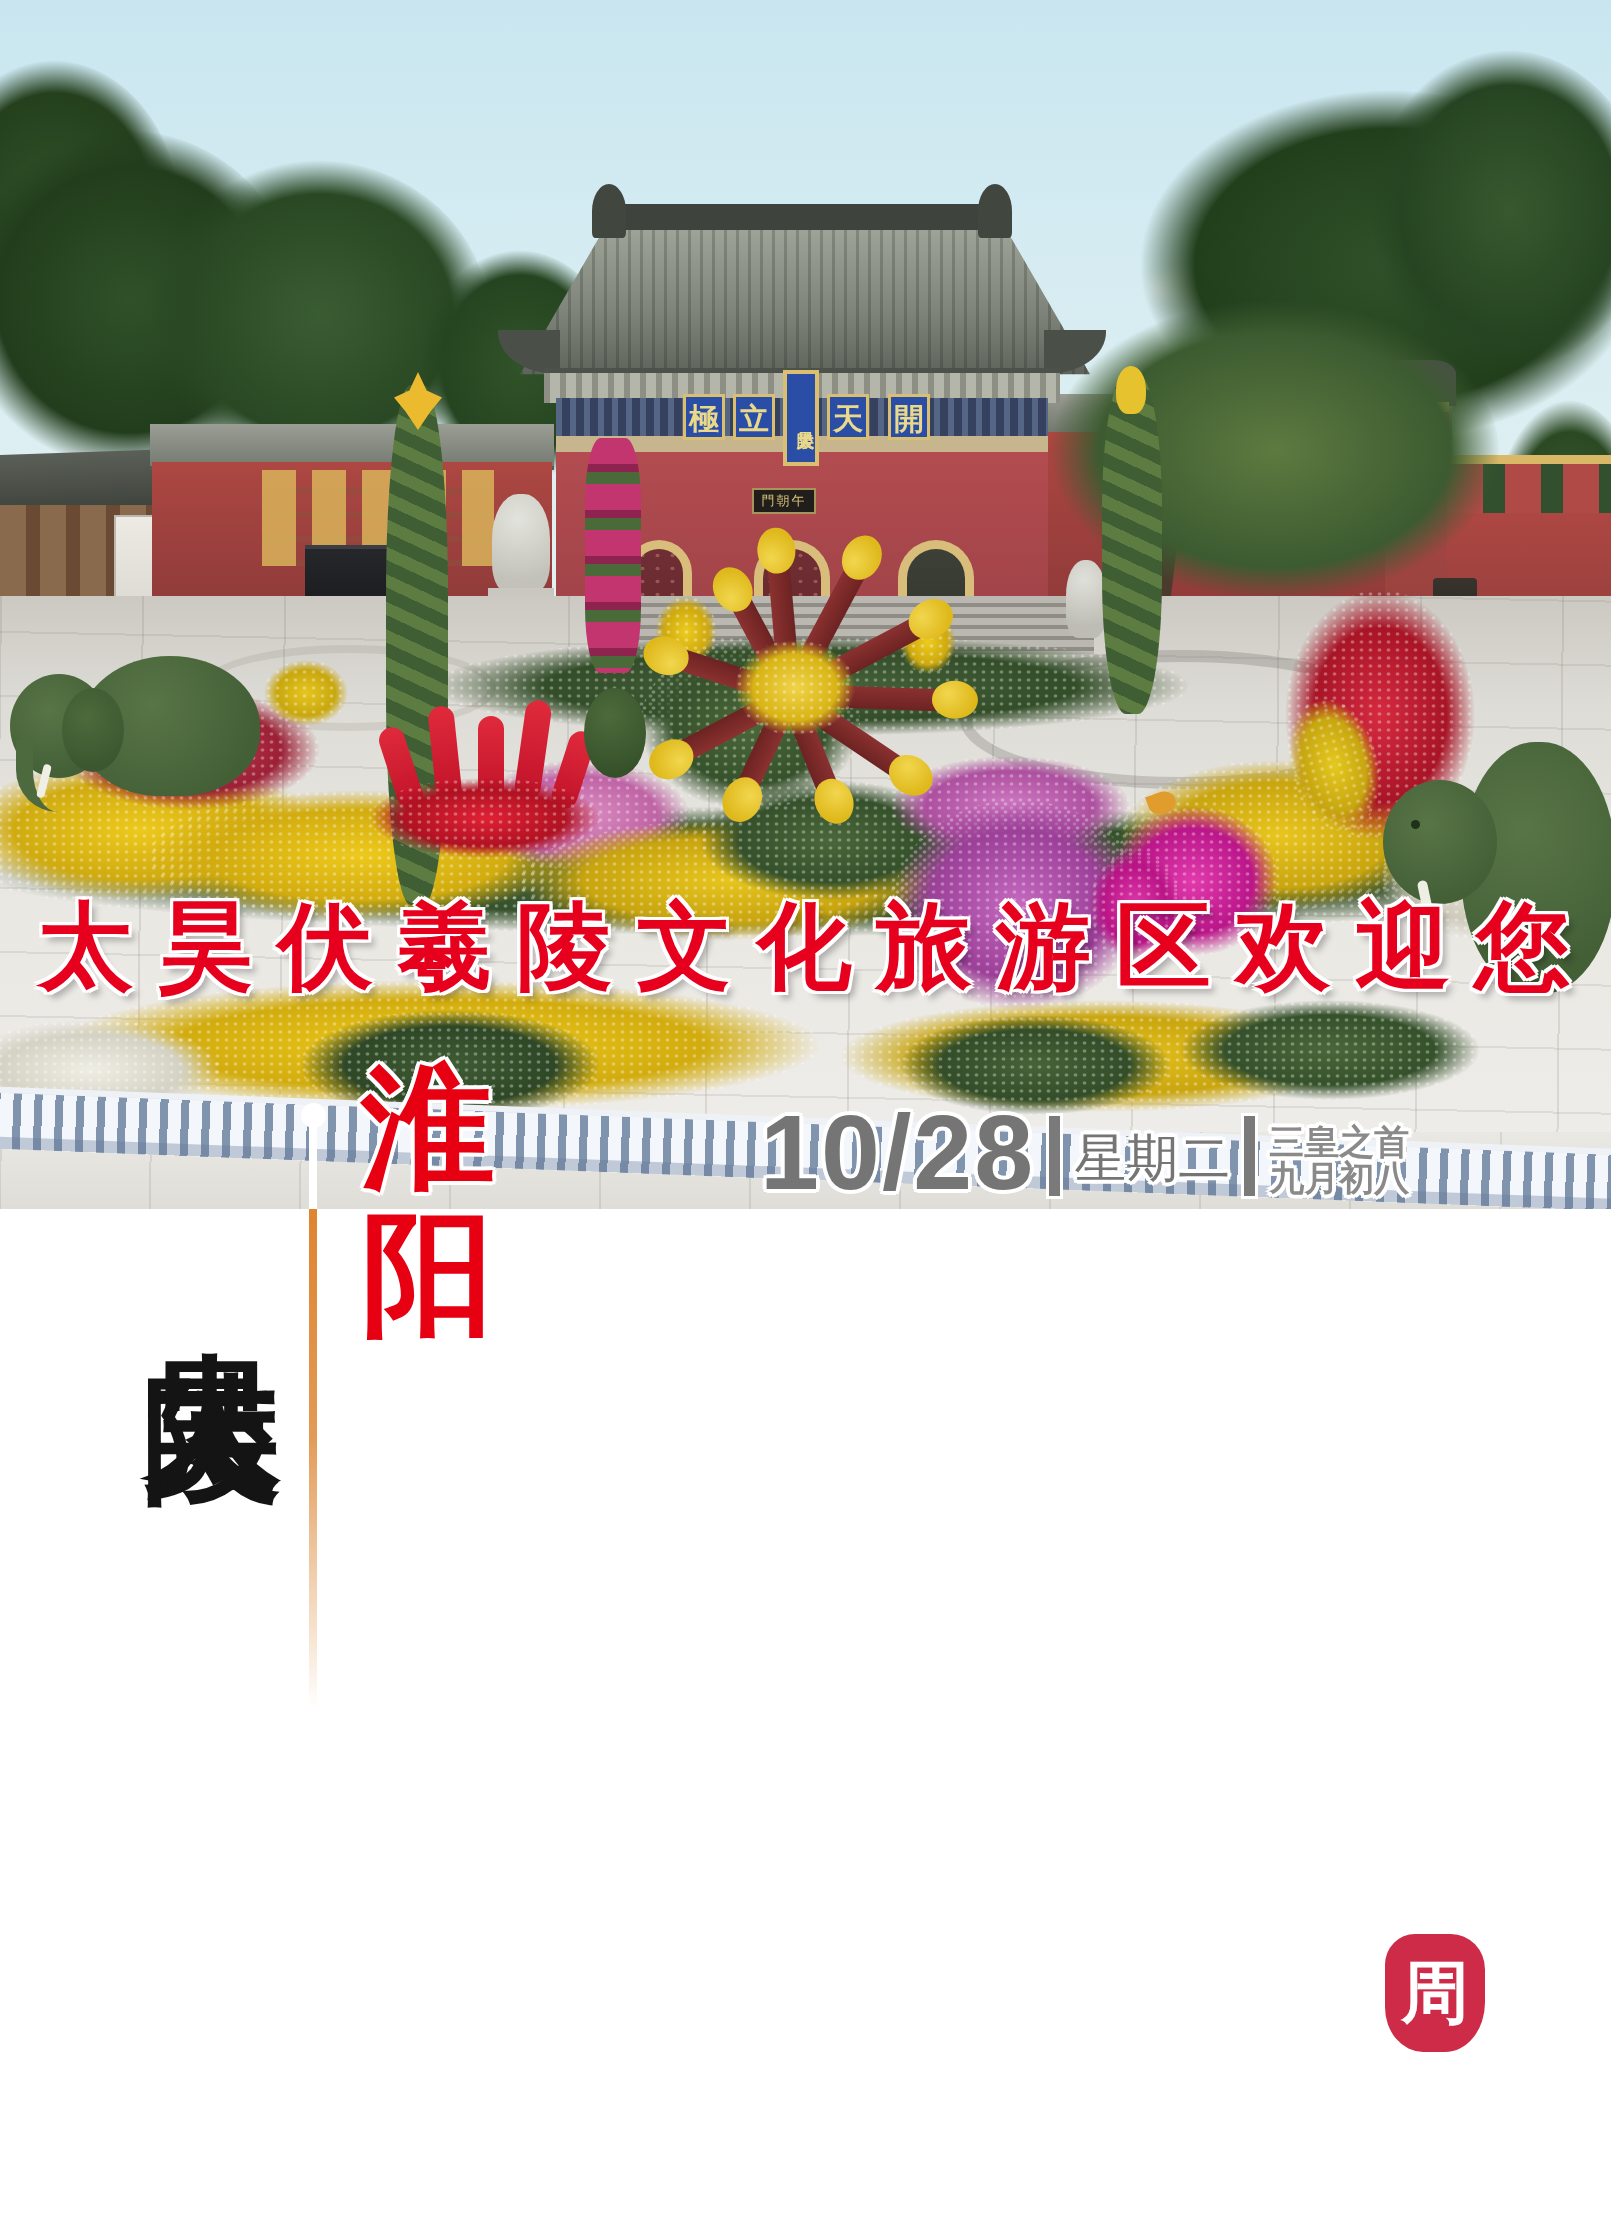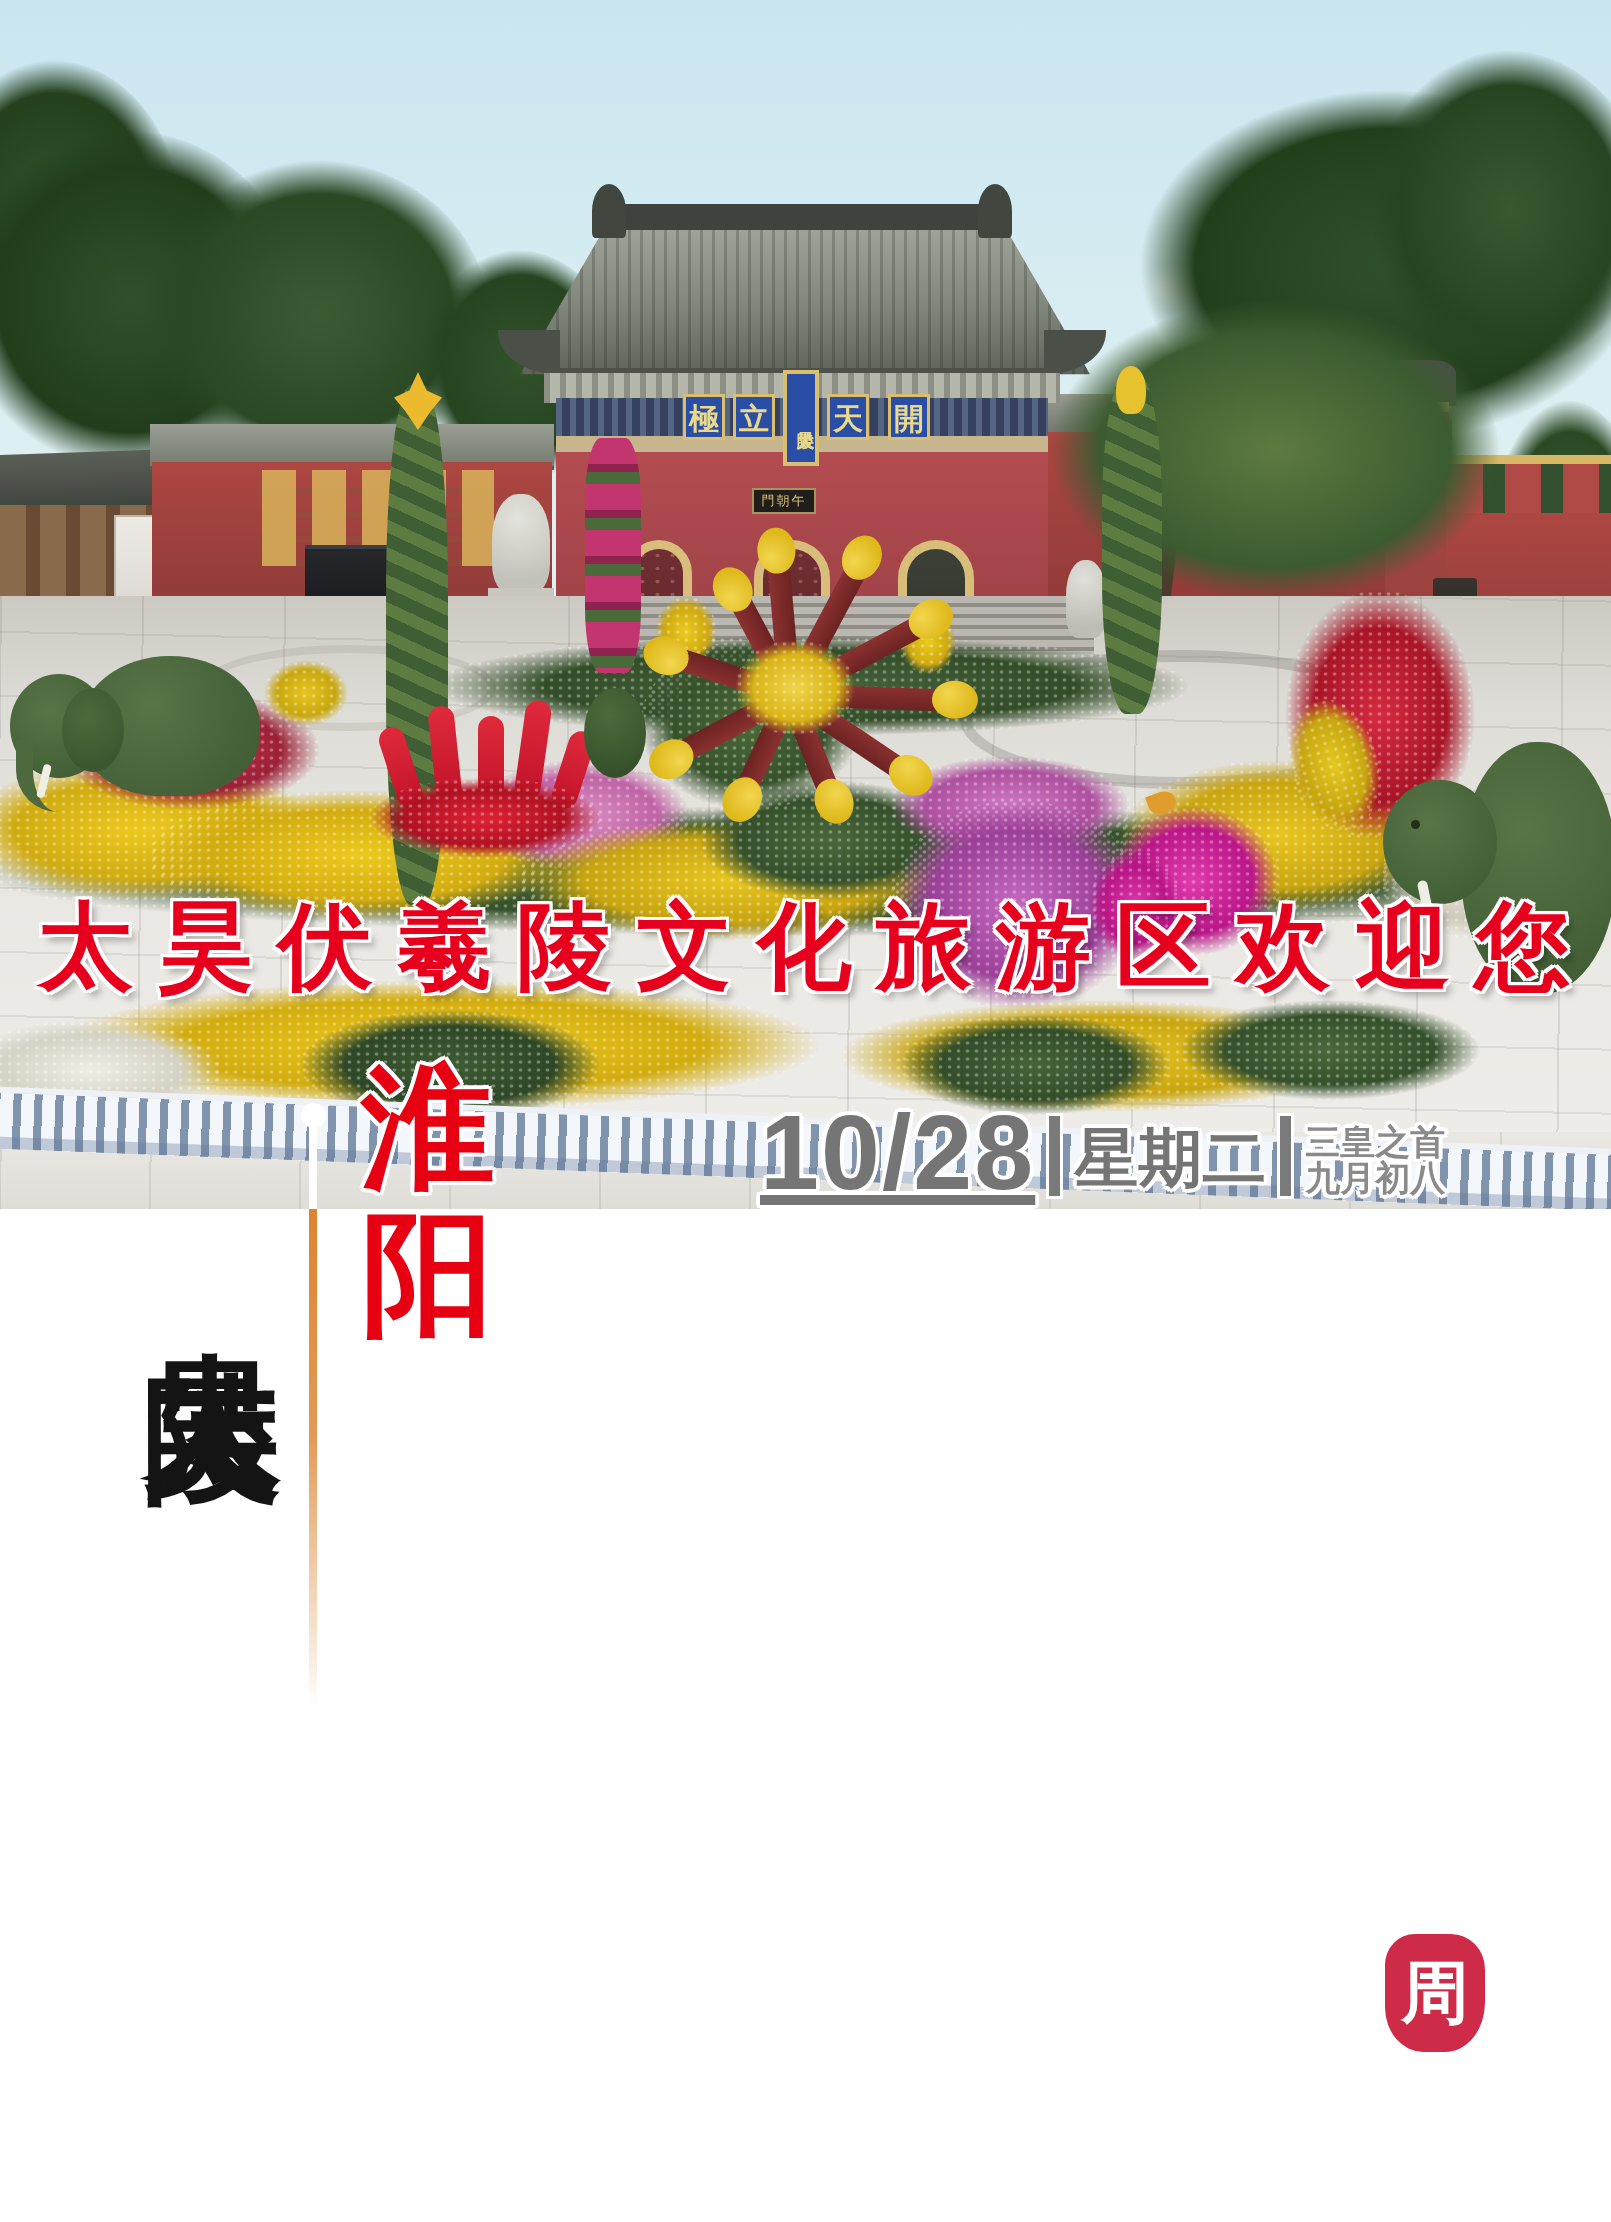--- a/index.html
+++ b/index.html
@@ -81,7 +81,7 @@
   .datebar{position:absolute;left:760px;top:1100px;height:96px;display:flex;align-items:flex-end;color:#757575;}
   .outline{text-shadow:4px 0 0 #fff,-4px 0 0 #fff,0 4px 0 #fff,0 -4px 0 #fff,
       3px 3px 0 #fff,-3px 3px 0 #fff,3px -3px 0 #fff,-3px -3px 0 #fff;}
-  .md{font-size:106px;font-weight:bold;line-height:88px;letter-spacing:2px;text-decoration:underline;}
+  .md{font-size:106px;font-weight:bold;line-height:88px;letter-spacing:2px;}
   .wd{font-size:64px;font-weight:bold;line-height:76px;margin-left:14px;}
   .vbar{width:11px;height:80px;background:#7a7a7a;margin-left:14px;box-shadow:0 0 0 3px #fff;}
   .lunar{display:flex;flex-direction:column;margin-left:14px;font-size:35px;font-weight:bold;

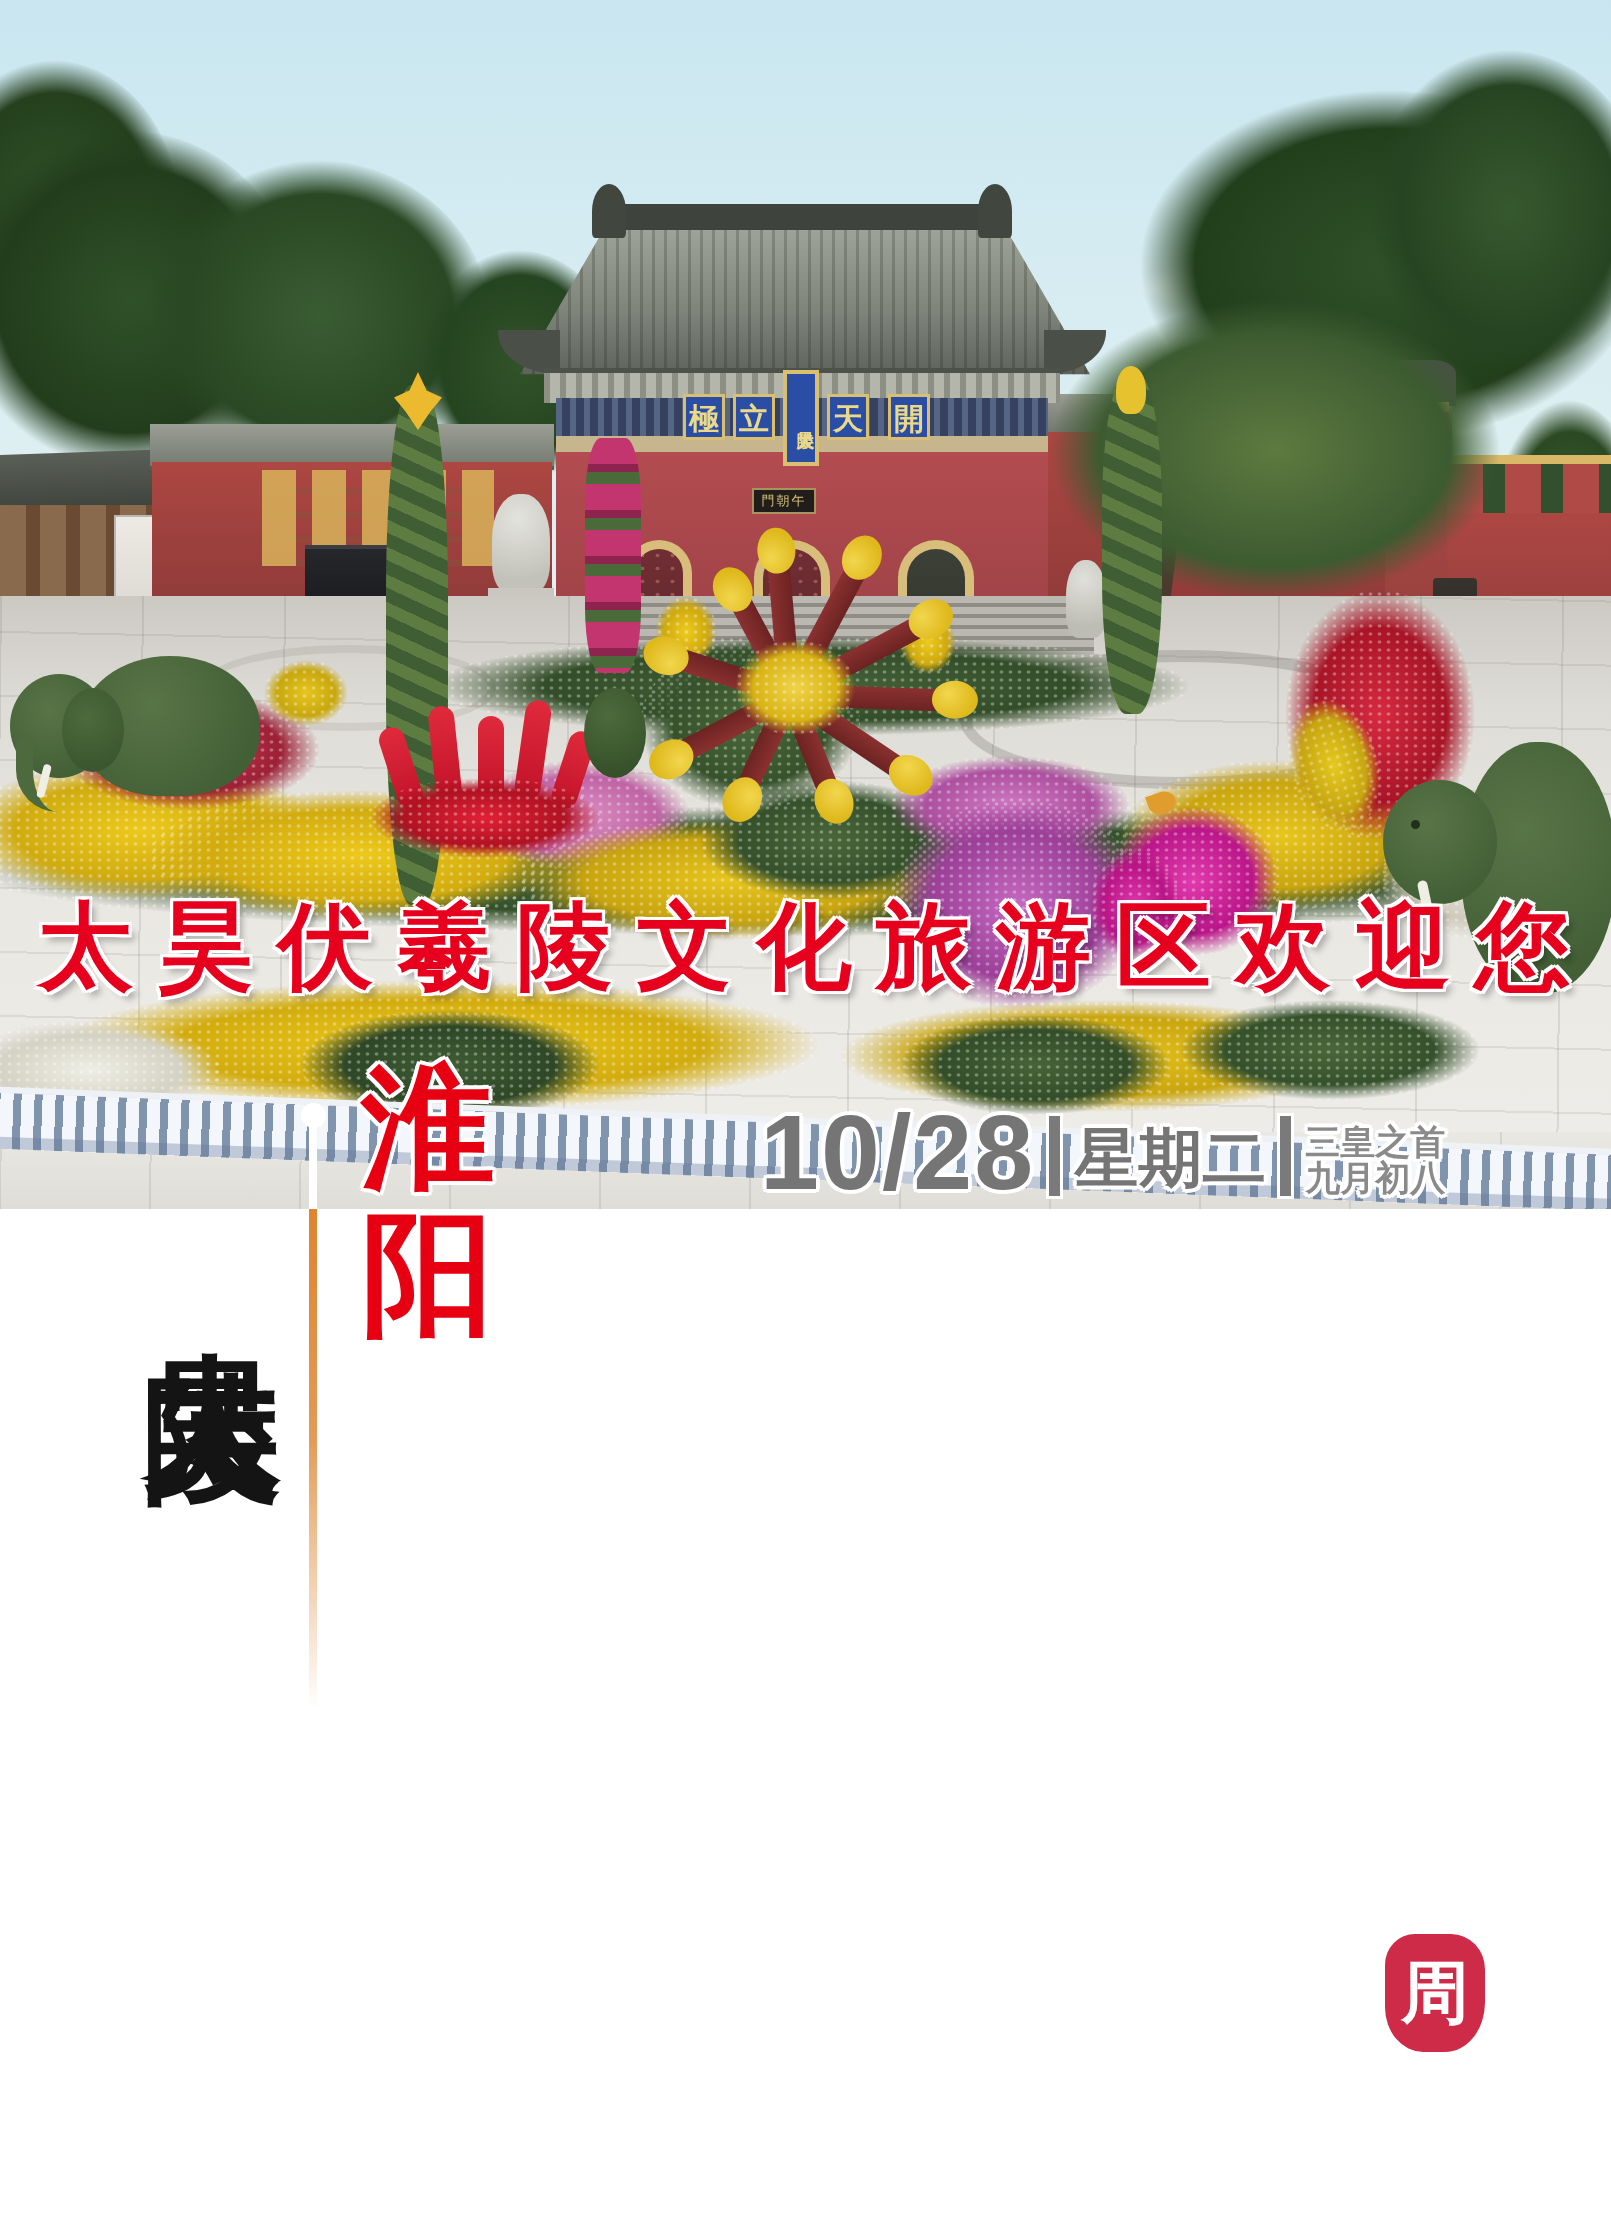--- a/index.html
+++ b/index.html
@@ -82,7 +82,7 @@
   .outline{text-shadow:4px 0 0 #fff,-4px 0 0 #fff,0 4px 0 #fff,0 -4px 0 #fff,
       3px 3px 0 #fff,-3px 3px 0 #fff,3px -3px 0 #fff,-3px -3px 0 #fff;}
   .md{font-size:106px;font-weight:bold;line-height:88px;letter-spacing:2px;}
-  .wd{font-size:64px;font-weight:bold;line-height:76px;margin-left:14px;}
+  .wd{font-size:52px;font-weight:normal;line-height:76px;margin-left:14px;}
   .vbar{width:11px;height:80px;background:#7a7a7a;margin-left:14px;box-shadow:0 0 0 3px #fff;}
   .lunar{display:flex;flex-direction:column;margin-left:14px;font-size:35px;font-weight:bold;
       line-height:36px;color:#8a8a8a;}

